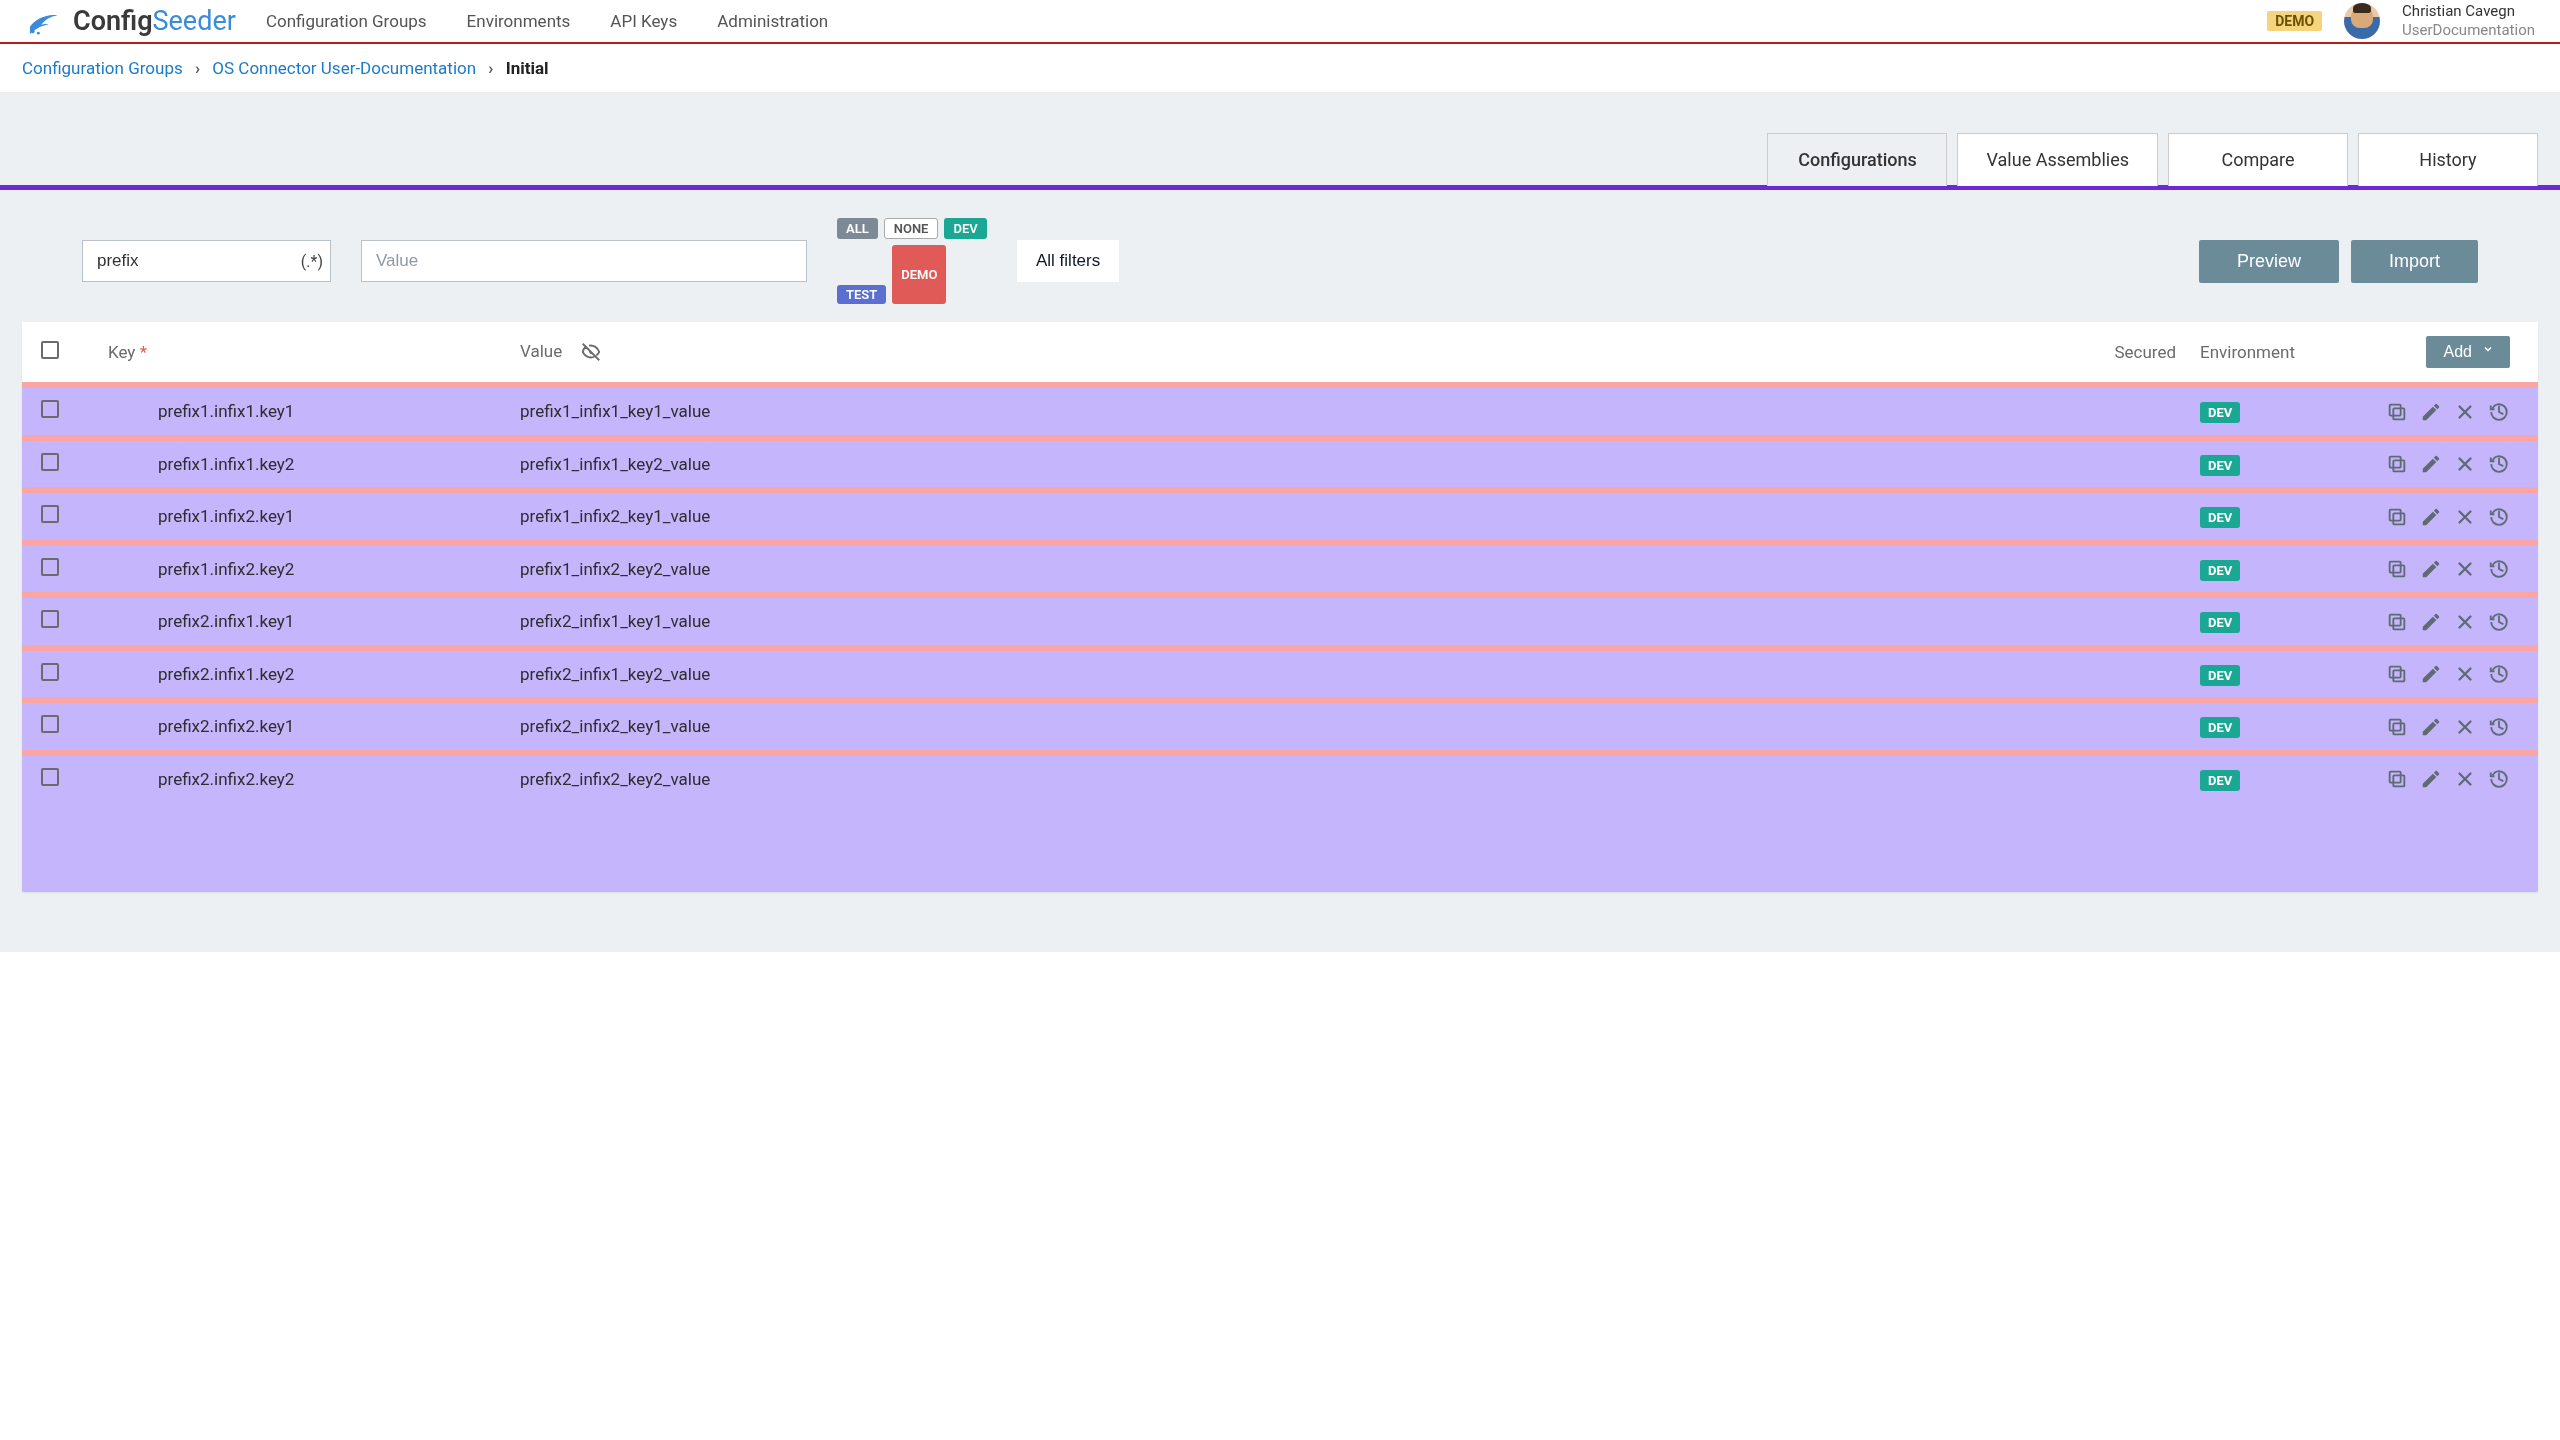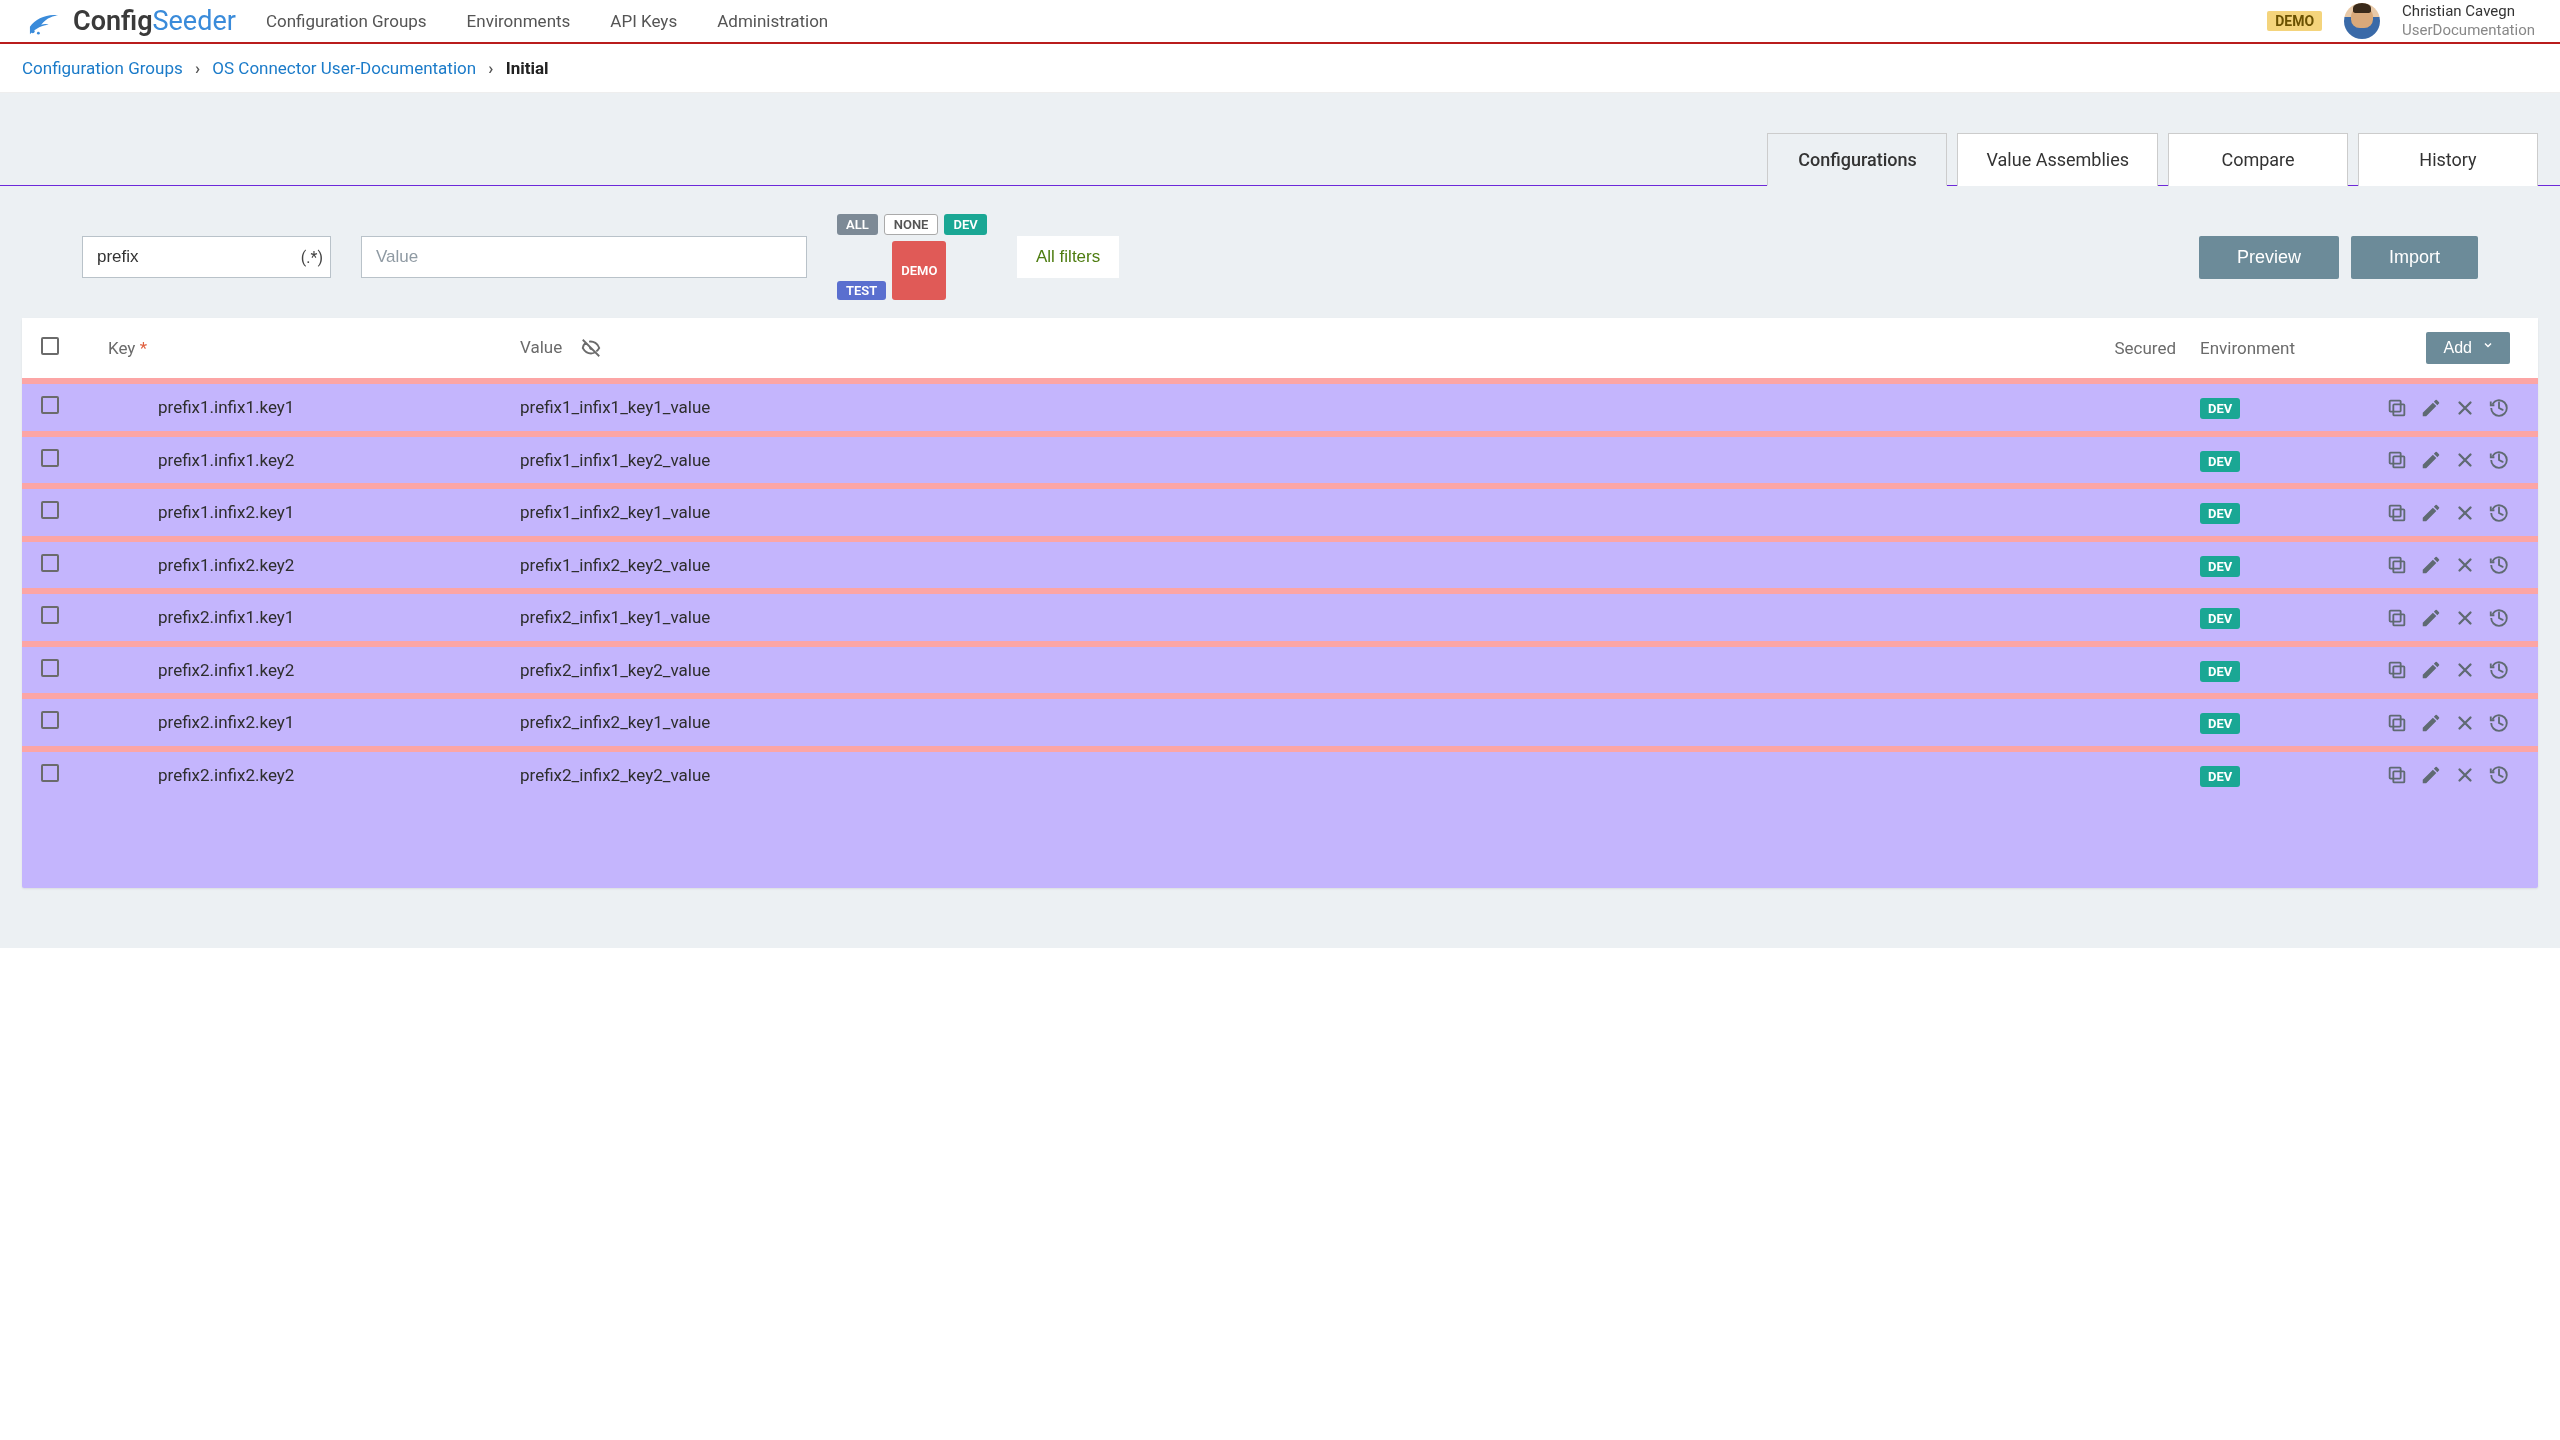--- a/index.html
+++ b/index.html
@@ -31,7 +31,7 @@
   .crumb .cur { color:#222; font-weight:700;}
 
   
-  .tab-strip { background:#ecf0f3; display:flex; justify-content:flex-end; padding:0 22px; gap:10px; border-bottom:1px solid #6d28d9; padding-top:40px;}
+  .tab-strip { background:#ecf0f3; display:flex; justify-content:flex-end; padding:0 22px; gap:10px; border-bottom:5px solid #6d28d9; padding-top:40px;}
   .tab { background:#fff; border:1px solid #ccc; border-bottom:none; padding:15px 28px; font-size:18px; color:#333; min-width:180px; text-align:center; cursor:pointer; margin-bottom:-1px;}
   .tab.active { border-top:1px solid #ccc; font-weight:500; background:#ecf0f3; border-color:#ccc; border-bottom:1px solid #ecf0f3;}
   .tab.active{ background:#ecf0f3;}

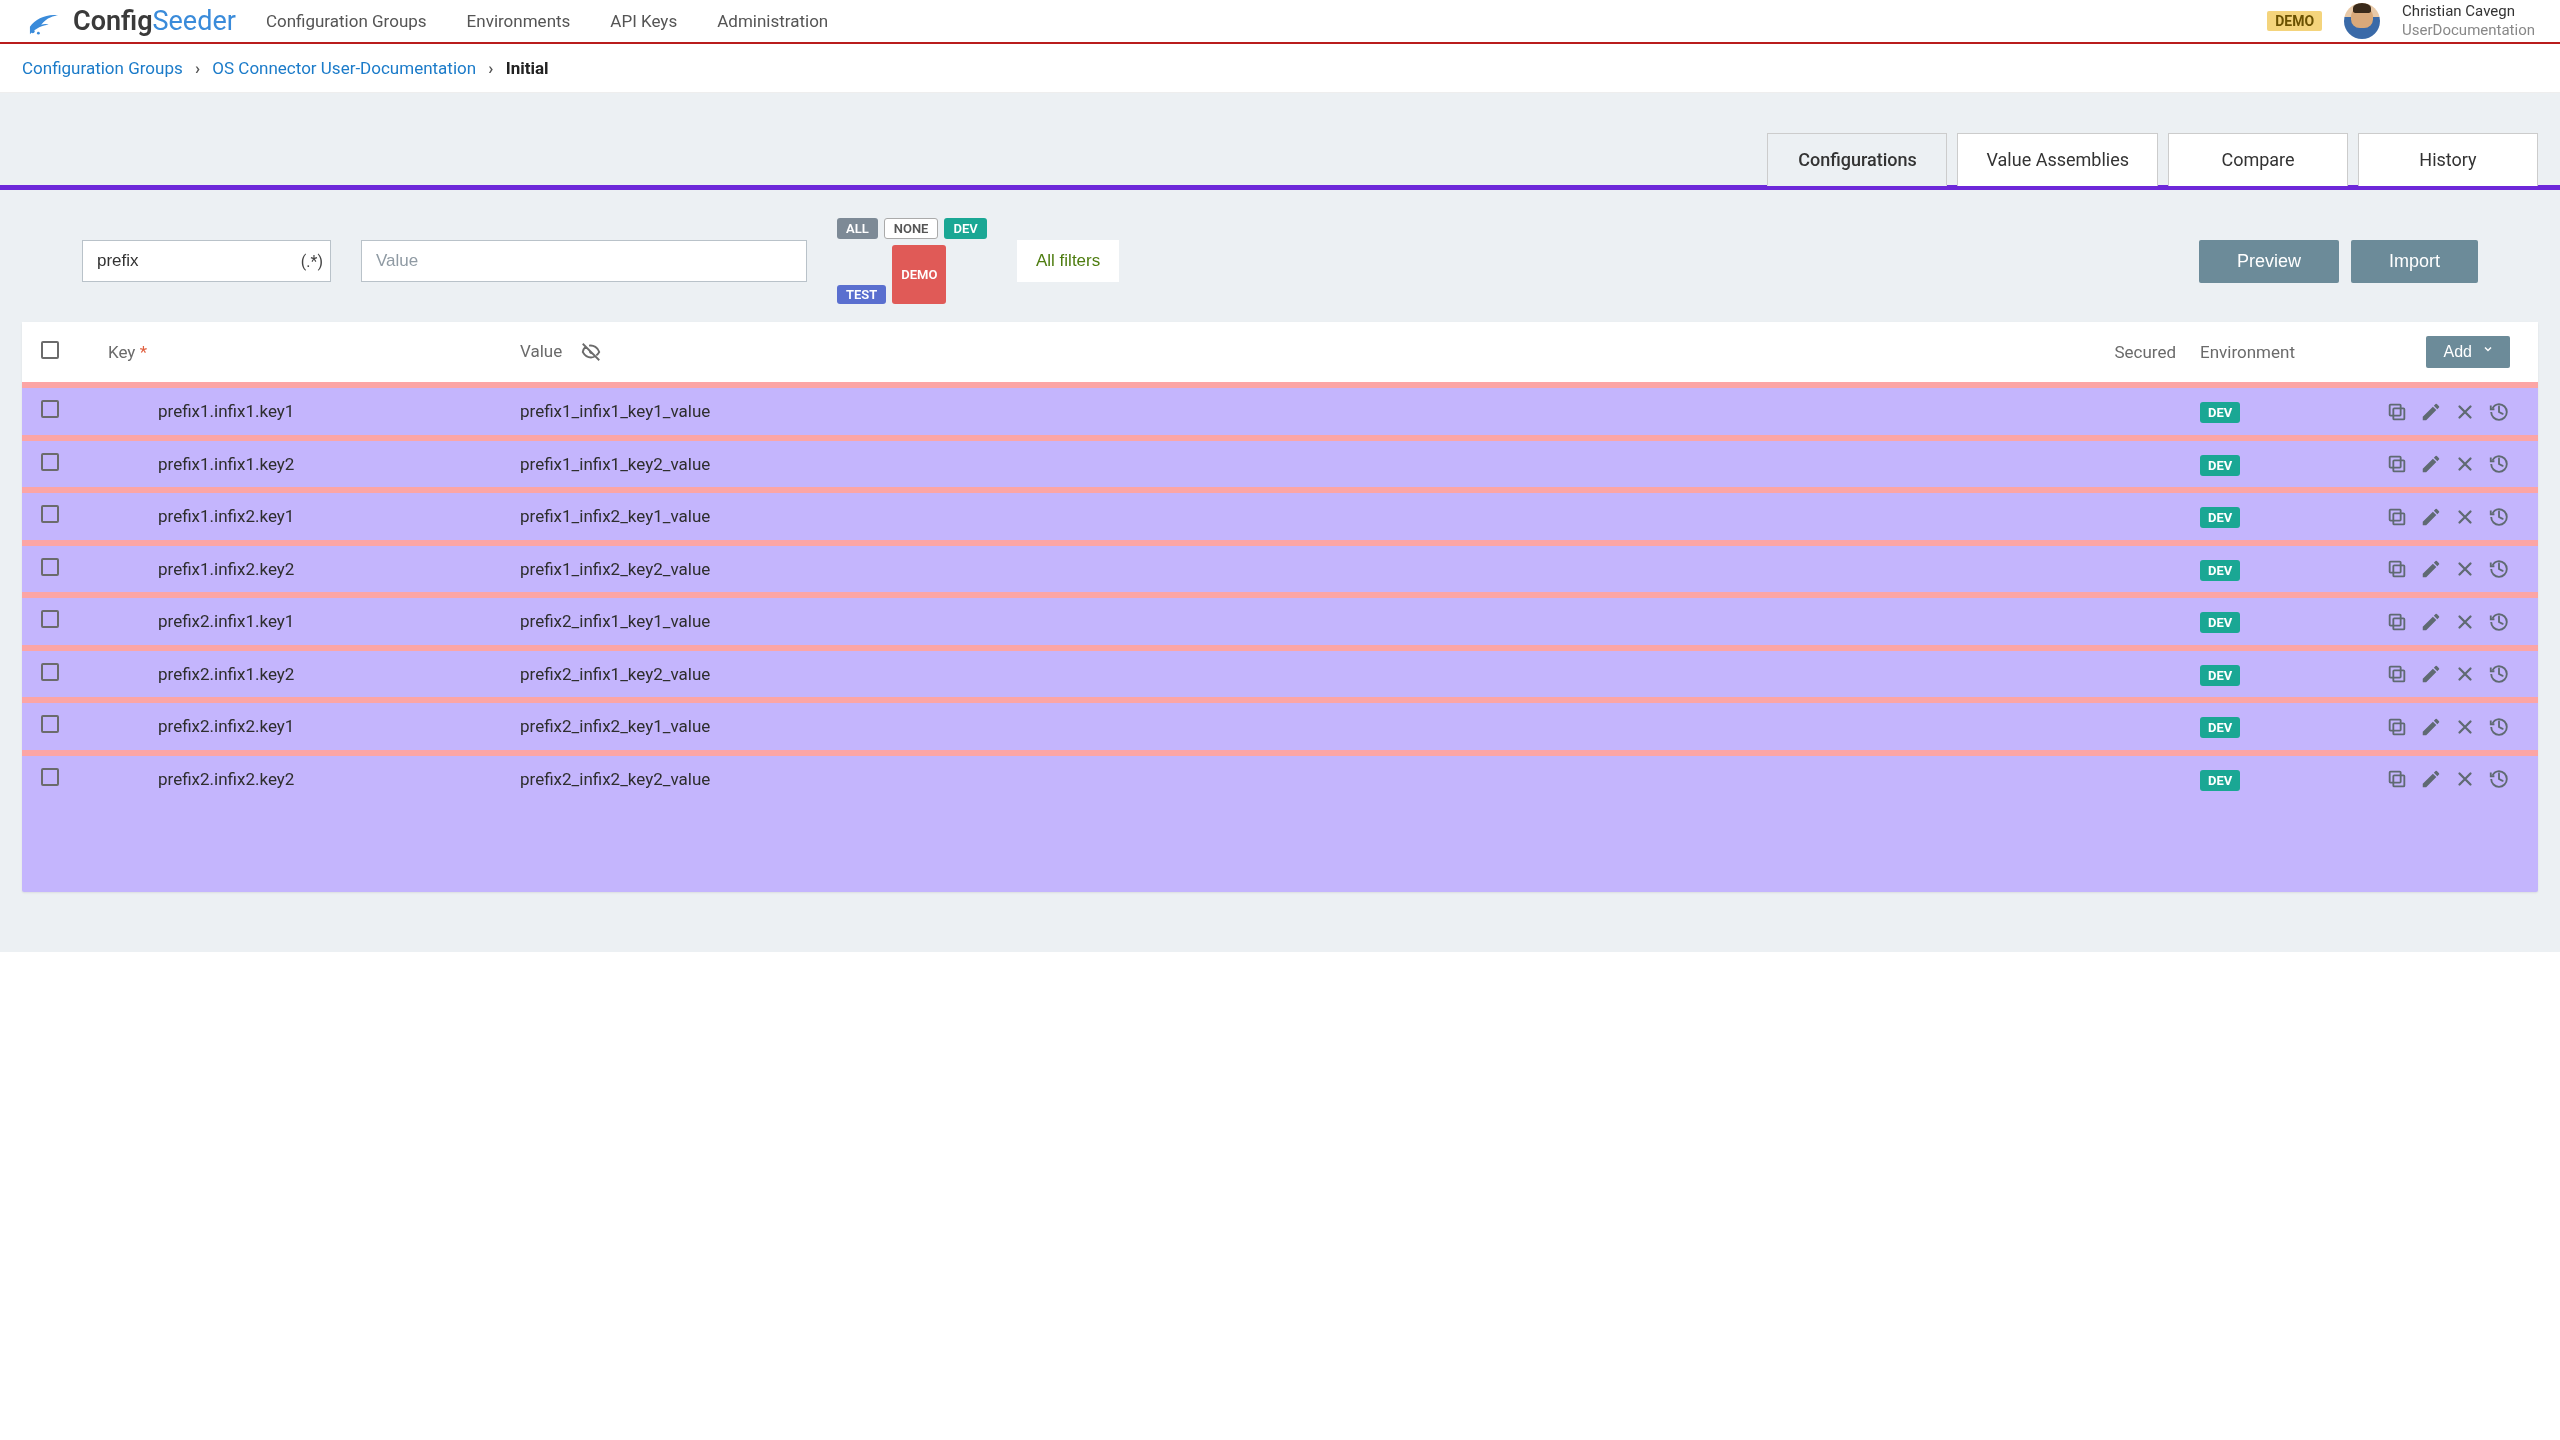--- a/index.html
+++ b/index.html
@@ -56,7 +56,7 @@
   .chip.dev { background:#1aa794;}
   .chip.test { background:#5a6fcf;margin-top:40px;}
   .chip.prod { background:#e05a57;}
-  .all-filters-btn { background:#fff; border:1px solid #fff; color:#4d7c0f; padding:10px 18px; font-size:17px; cursor:pointer;}
+  .all-filters-btn { background:#fff; border:1px solid #fff; color:#0f172a; padding:10px 18px; font-size:17px; cursor:pointer;}
   .big-btn { background:#6c8b99; color:#fff; border:none; padding:11px 38px; font-size:18px; cursor:pointer; border-radius:2px;}
   .right-btns { margin-left:auto; display:flex; gap:12px;}
 

